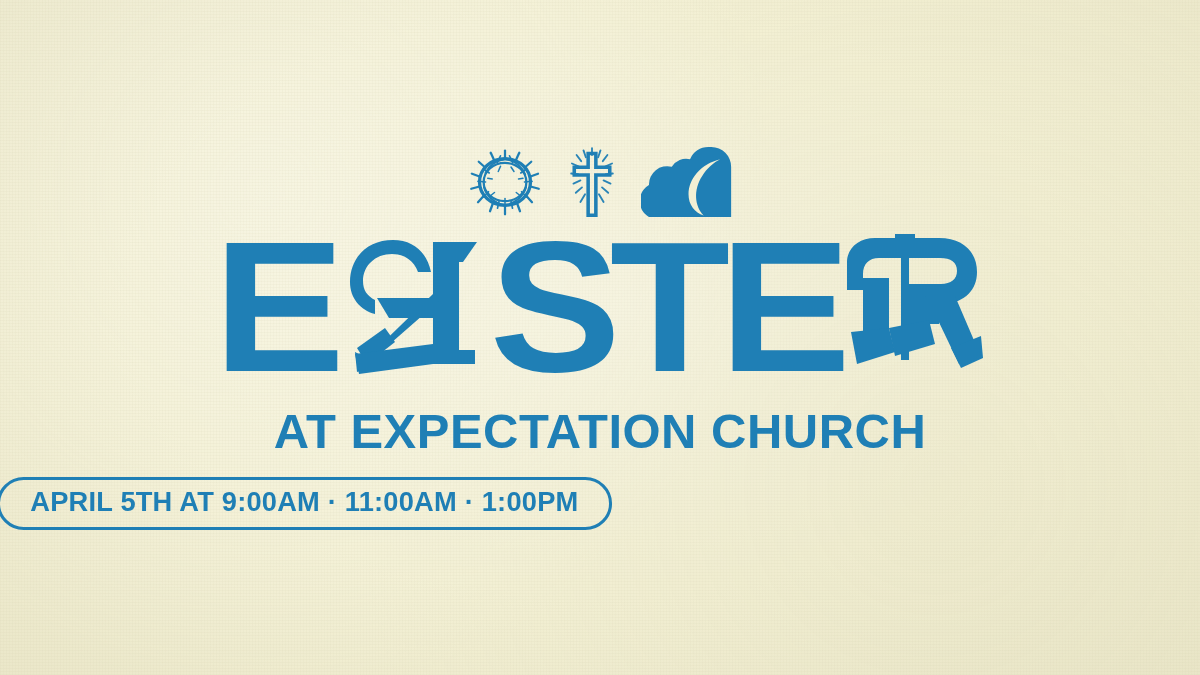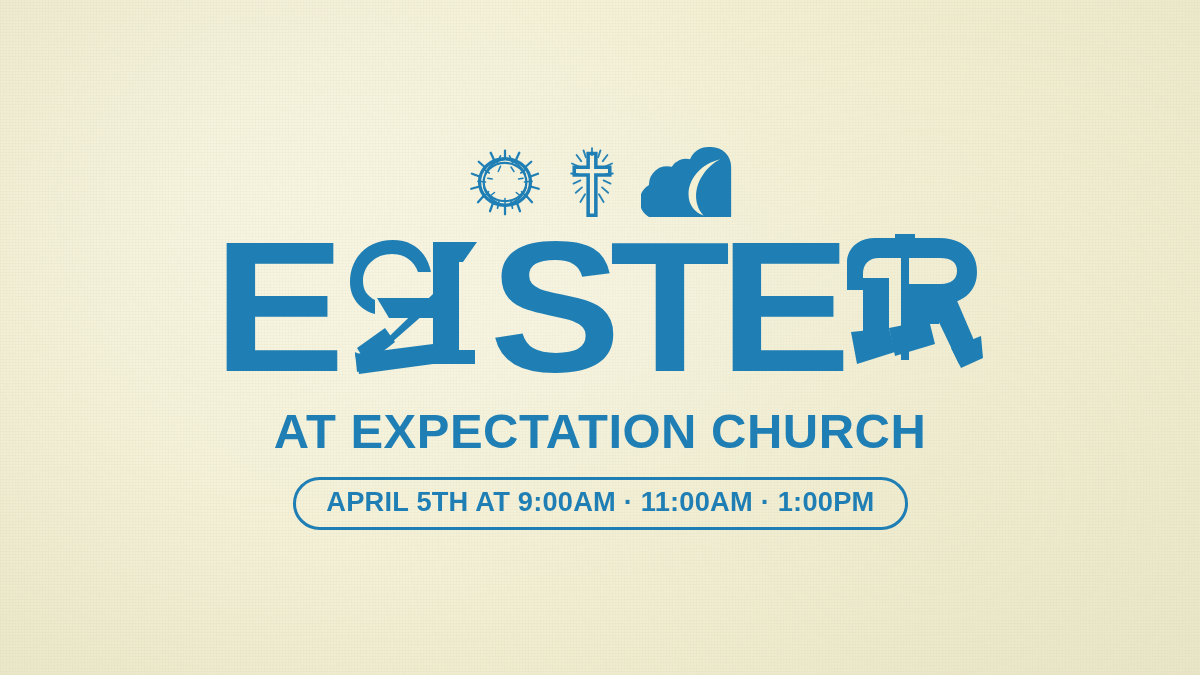--- a/index.html
+++ b/index.html
@@ -120,7 +120,6 @@
     left: 0;
     right: 0;
     display: flex;
-    justify-content: center;
   }
   #date-pill {
     border: 3px solid #1f7fb5;

